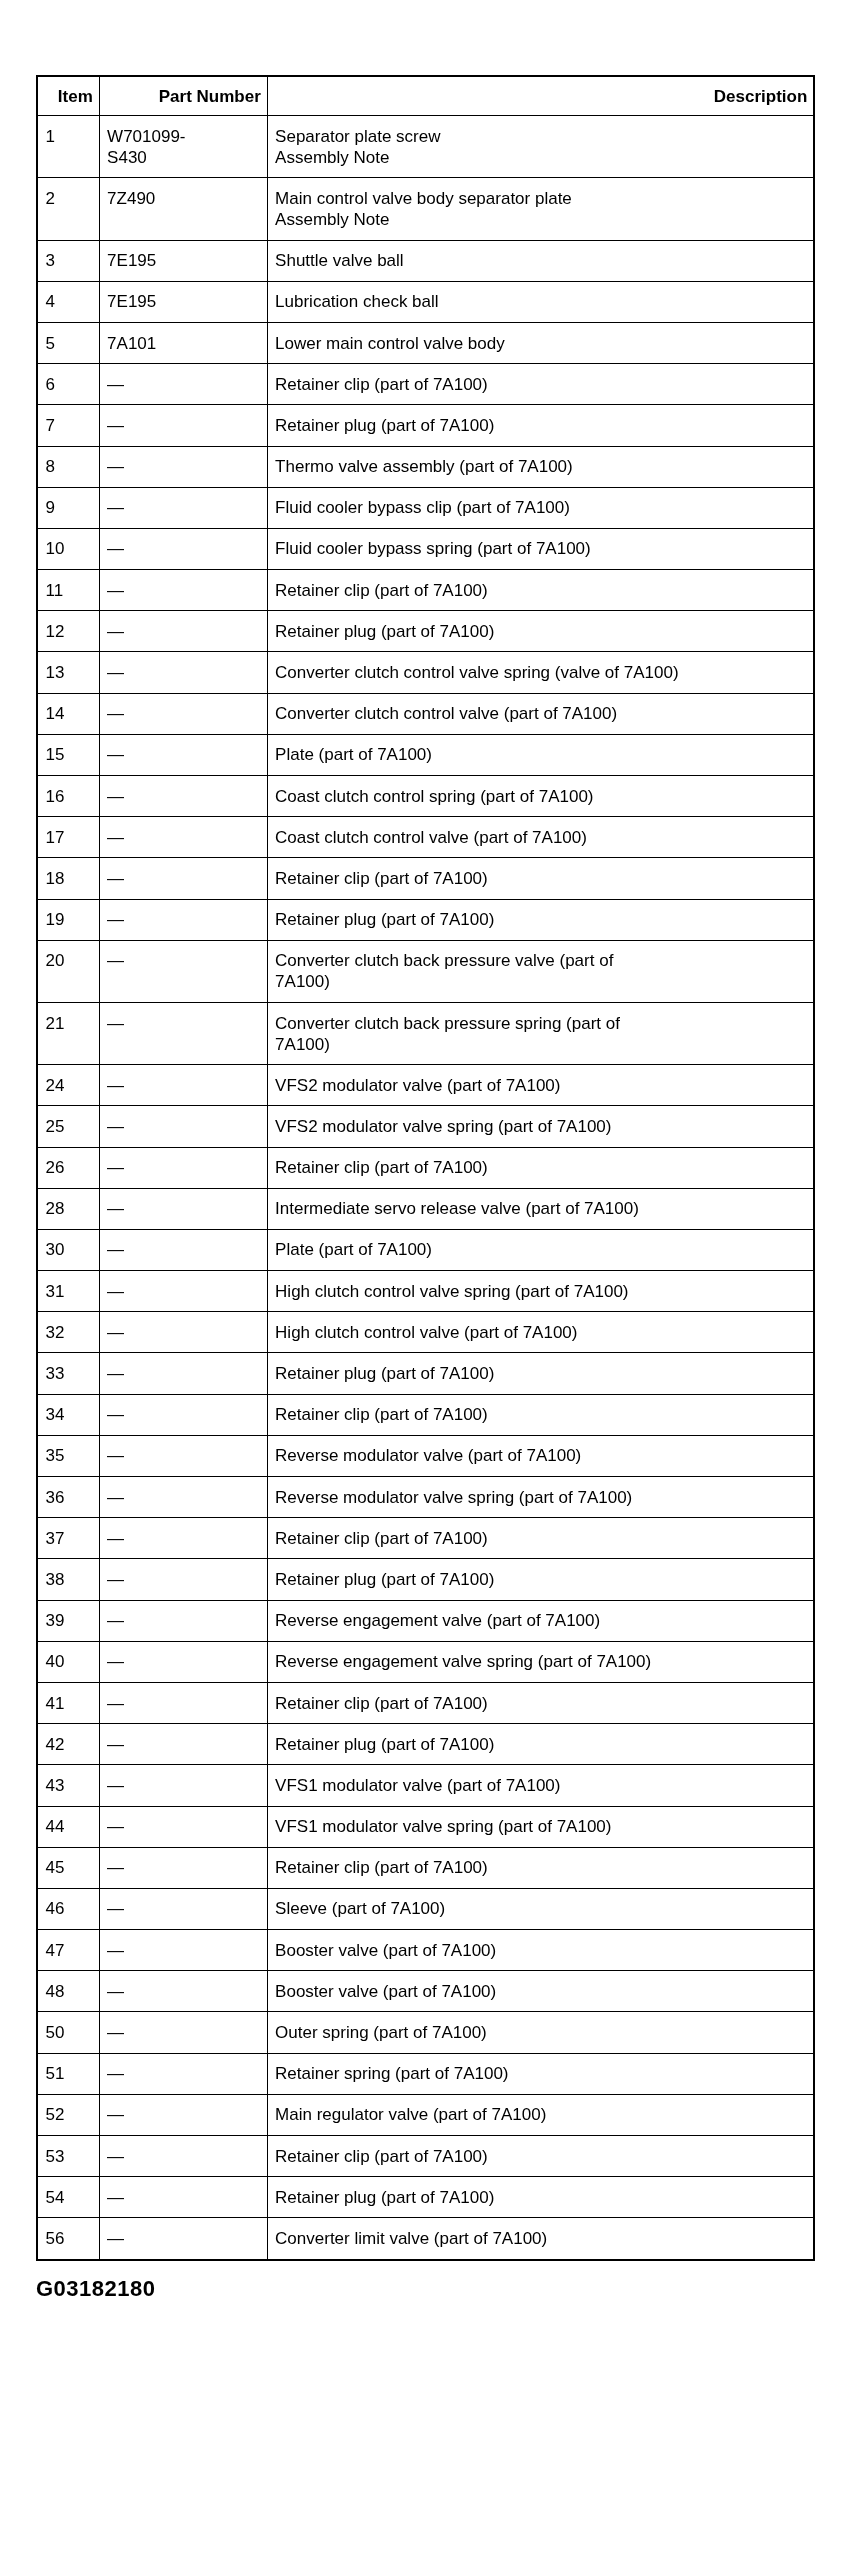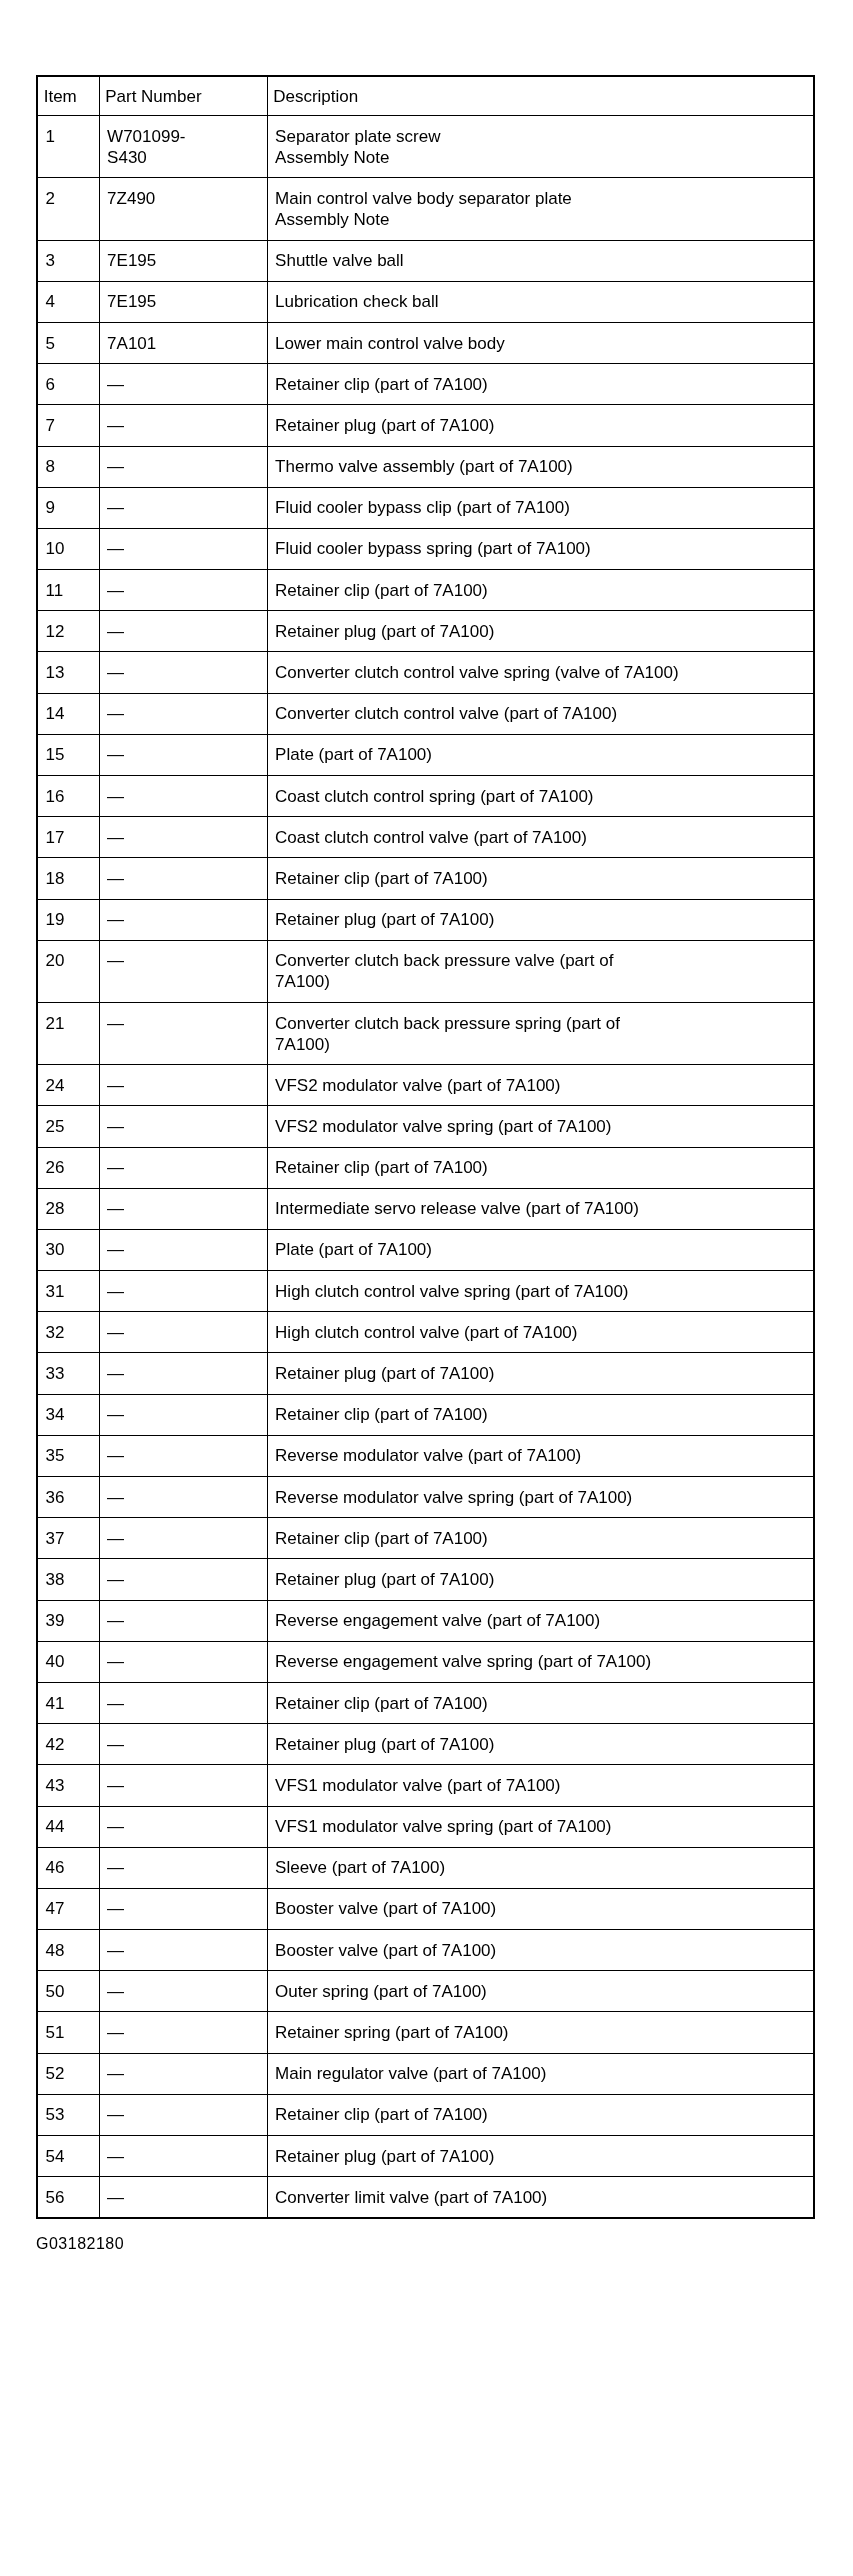--- a/index.html
+++ b/index.html
@@ -38,8 +38,8 @@
     overflow: hidden;
   }
   table.parts-table th {
-    font-weight: normal;
-    text-align: left;
+    font-weight: bold;
+    text-align: right;
     padding: 8.6px 5.7px;
   }
   table.parts-table td {

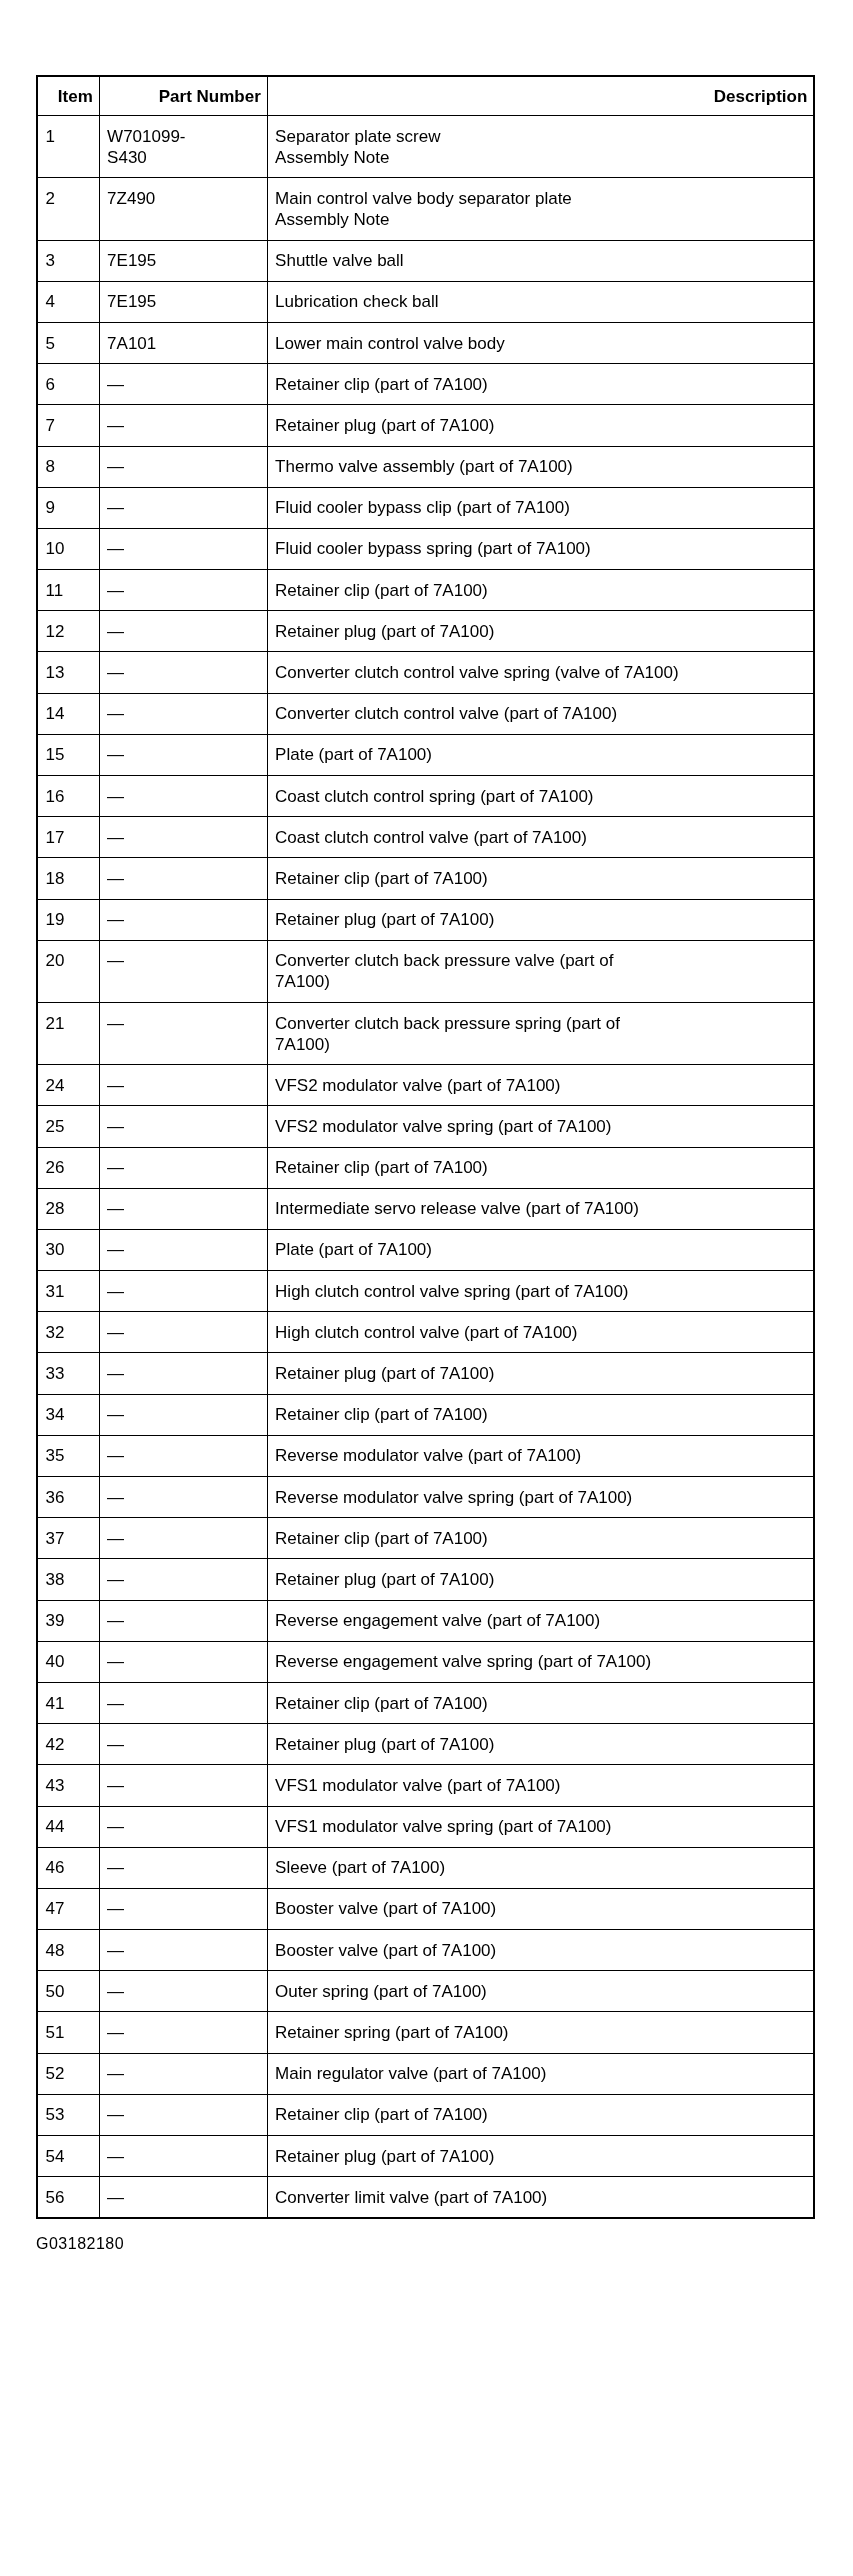--- a/index.html
+++ b/index.html
@@ -279,6 +279,11 @@
     <td>VFS1 modulator valve spring (part of 7A100)</td>
   </tr>
         <tr>
+    <td>45</td>
+    <td>—</td>
+    <td>Retainer clip (part of 7A100)</td>
+  </tr>
+        <tr>
     <td>46</td>
     <td>—</td>
     <td>Sleeve (part of 7A100)</td>

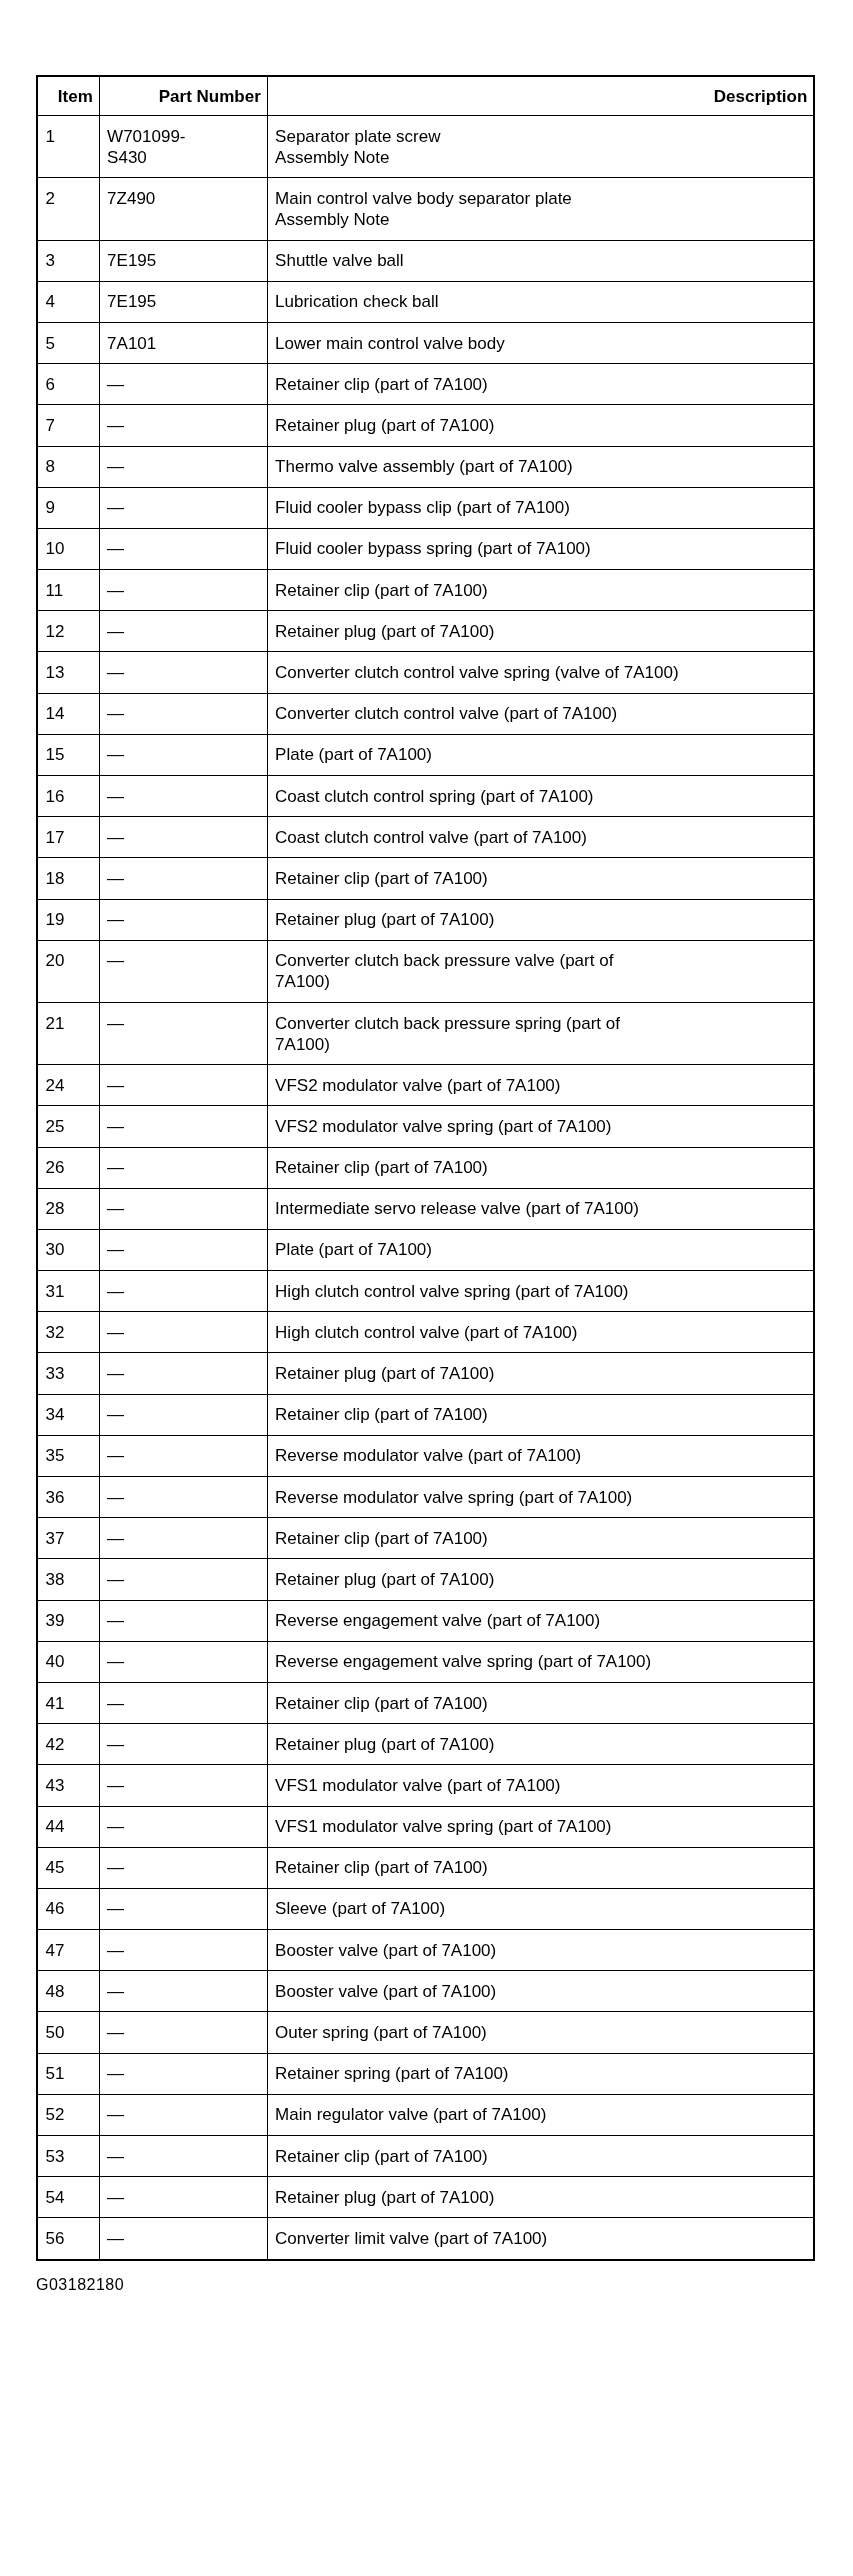--- a/index.html
+++ b/index.html
@@ -48,8 +48,8 @@
   }
   .figure-id {
     margin: 15.3px 0 0 0;
-    font-size: 16px;
-    font-weight: normal;
+    font-size: 22px;
+    font-weight: bold;
     letter-spacing: 0.5px;
   }
 </style>

